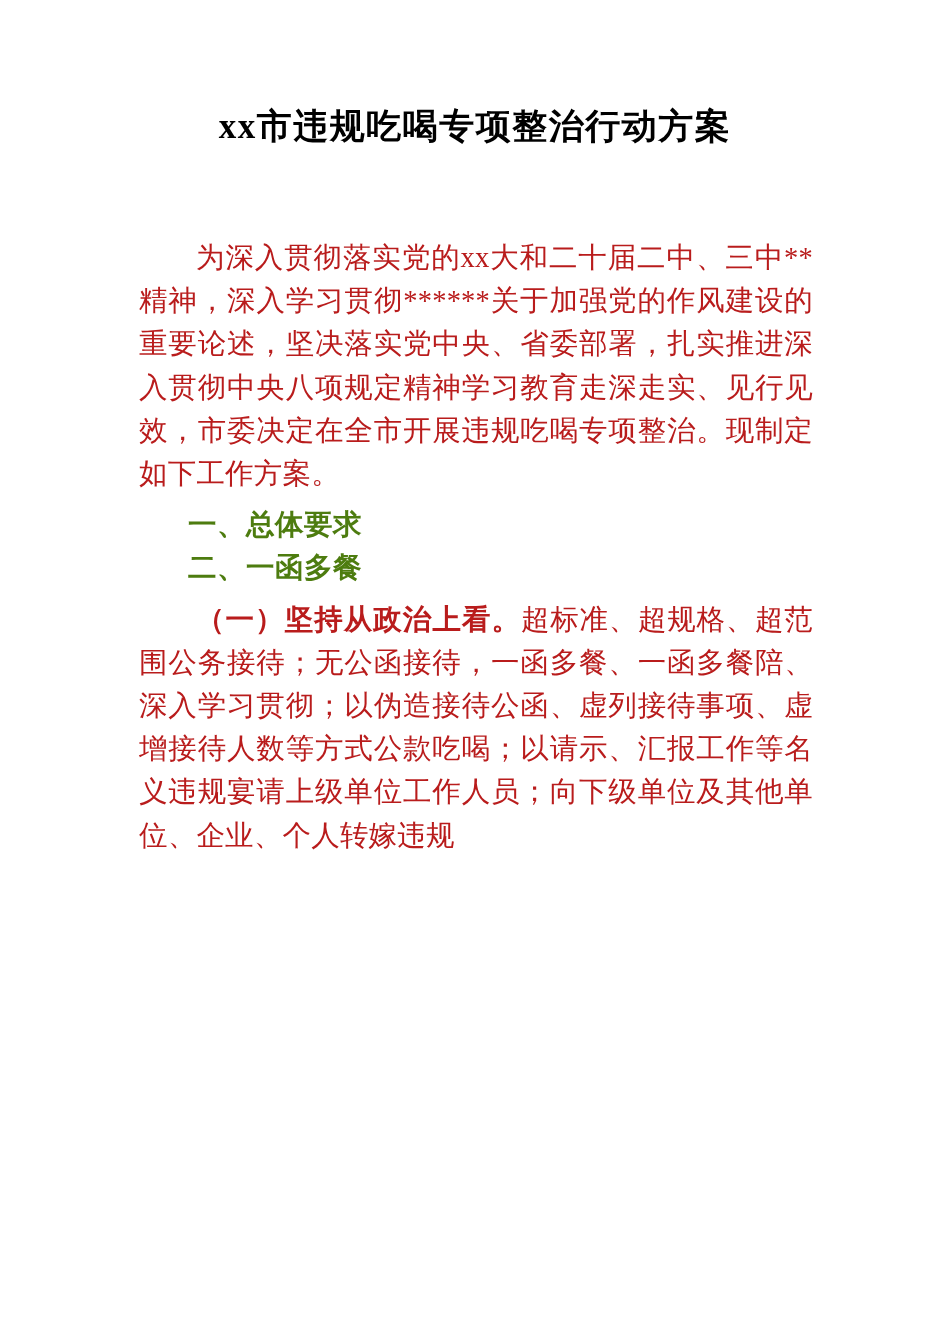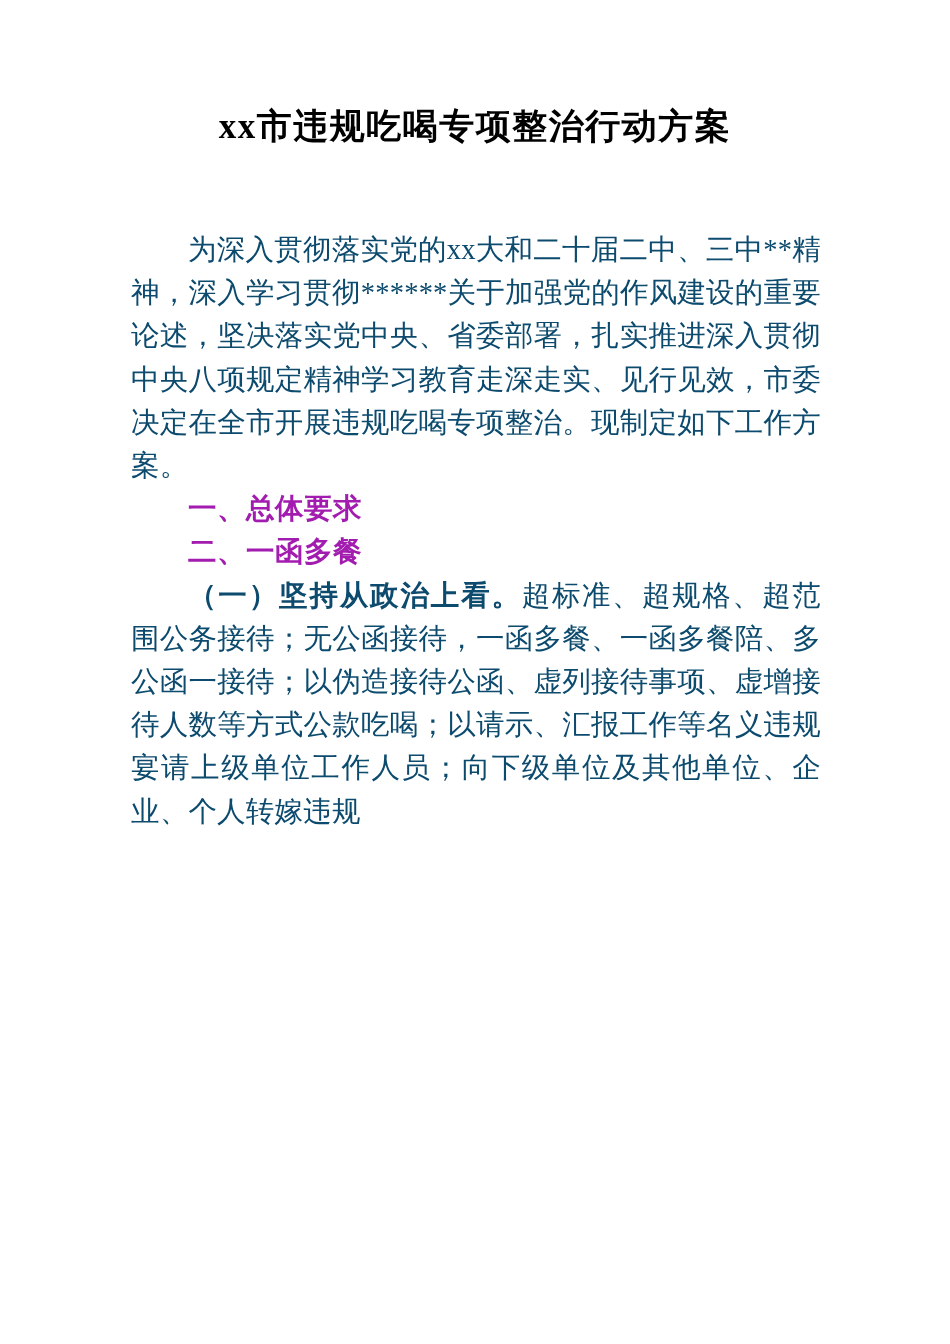--- a/index.html
+++ b/index.html
@@ -47,7 +47,7 @@
   }
 
   p.para {
-    margin: 0;
+    margin: 8px;
     padding: 0;
     font-family: "Liberation Serif", "DejaVu Serif", serif;
     font-size: 28.5px;
@@ -57,7 +57,7 @@
     text-justify: inter-ideograph;
     text-indent: 57px;
     letter-spacing: 0.2px;
-    color: #0c4a6e;
+    color: #b91c1c;
   }
 
   p.heading {

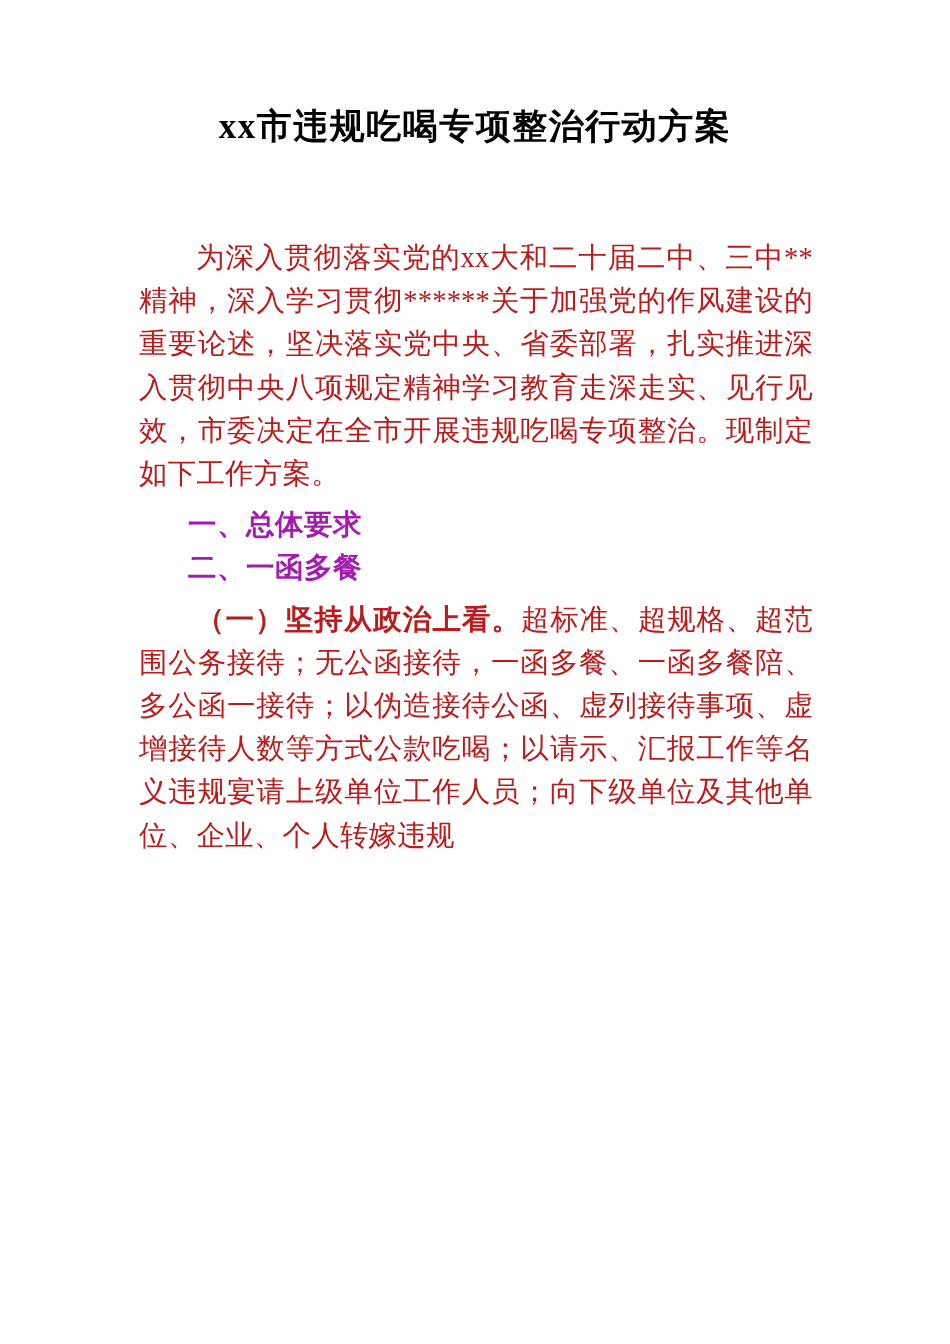--- a/index.html
+++ b/index.html
@@ -69,7 +69,7 @@
     line-height: 43.2px;
     text-indent: 57px;
     letter-spacing: 0.5px;
-    color: #a21caf;
+    color: #4d7c0f;
   }
 
   .lead {

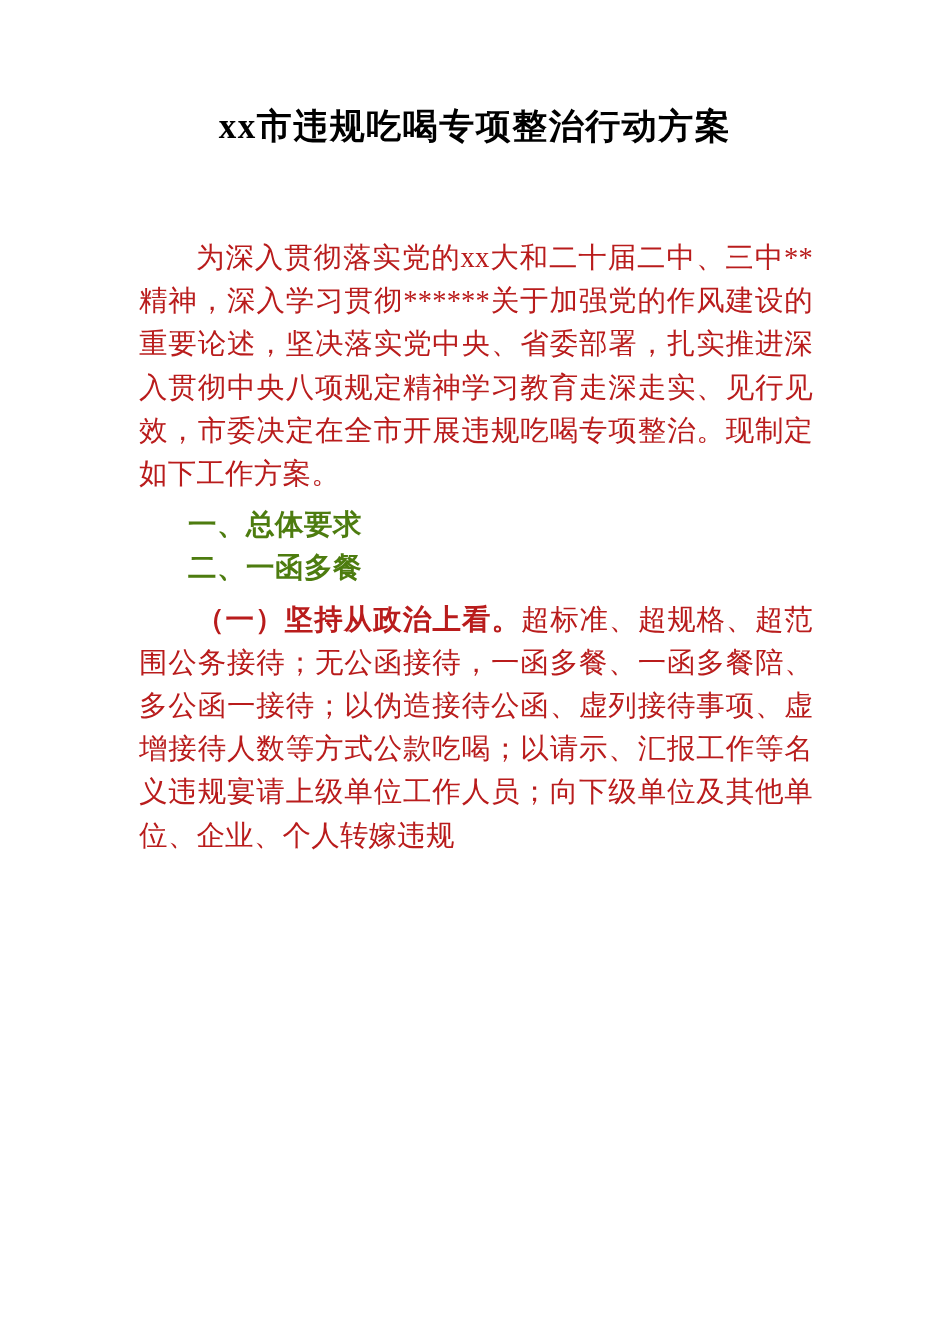--- a/index.html
+++ b/index.html
@@ -94,7 +94,7 @@
 
     <p class="heading">二、一函多餐</p>
 
-    <p class="para"><span class="lead">（一）坚持从政治上看。</span><span>超标准、超规格、超范围公务接待；无公函接待，一函多餐、一函多餐陪、多公函一接待；以伪造接待公函、虚列接待事项、虚增接待人数等方式公款吃喝；以请示、汇报工作等名义违规宴请上级单位工作人员；向下级单位及其他单位、企业、个人转嫁违规</span></p>
+    <p class="para"><span class="lead">（一）坚持从政治上看。</span><span>超标准、超规格、超范围公务接待；无公函接待，一函多餐、一函多餐陪、深入学习贯彻；以伪造接待公函、虚列接待事项、虚增接待人数等方式公款吃喝；以请示、汇报工作等名义违规宴请上级单位工作人员；向下级单位及其他单位、企业、个人转嫁违规</span></p>
 
   </div>
 </div>

